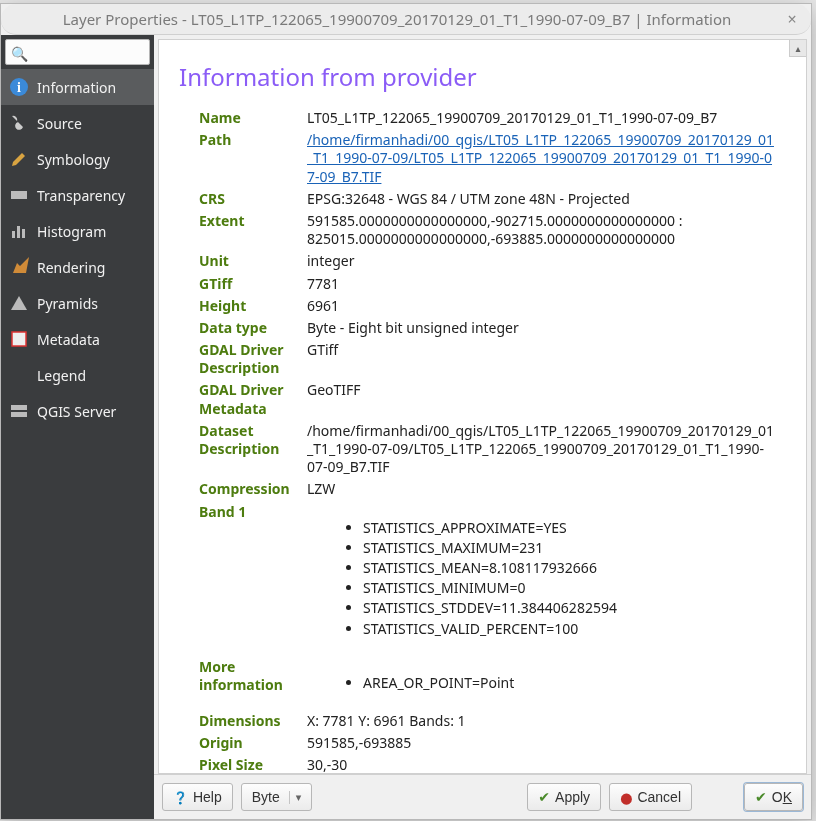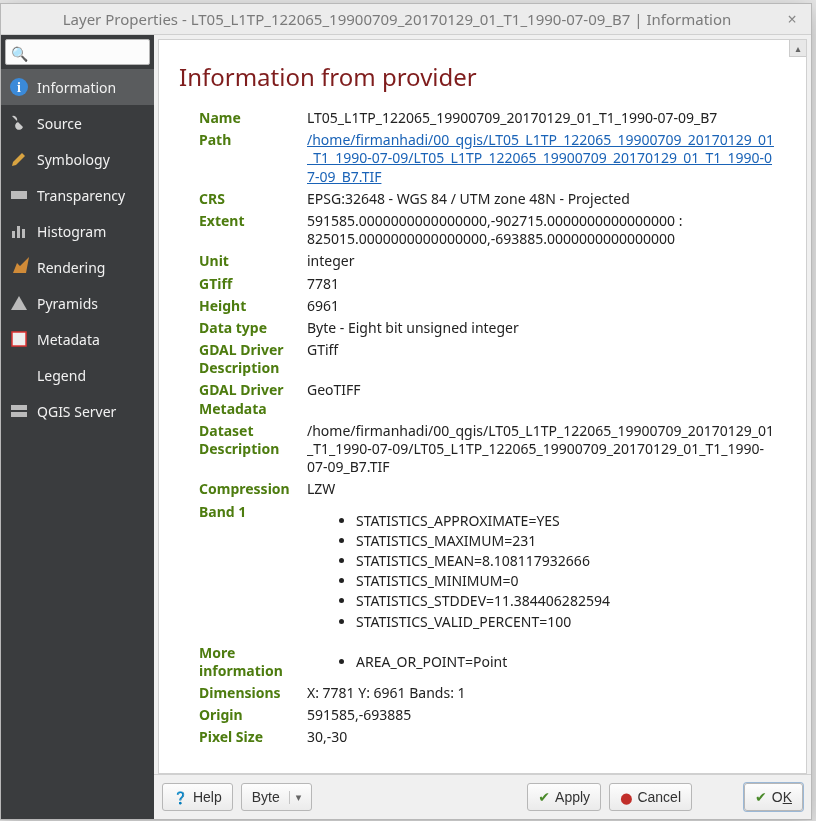--- a/index.html
+++ b/index.html
@@ -43,6 +43,7 @@
     border-bottom: 1px solid #d0d0d0;
     font-size: 15px;
     color: #7a7a7a;
+    border-radius: 15px;
   }
   .titlebar .title {
     flex: 1;

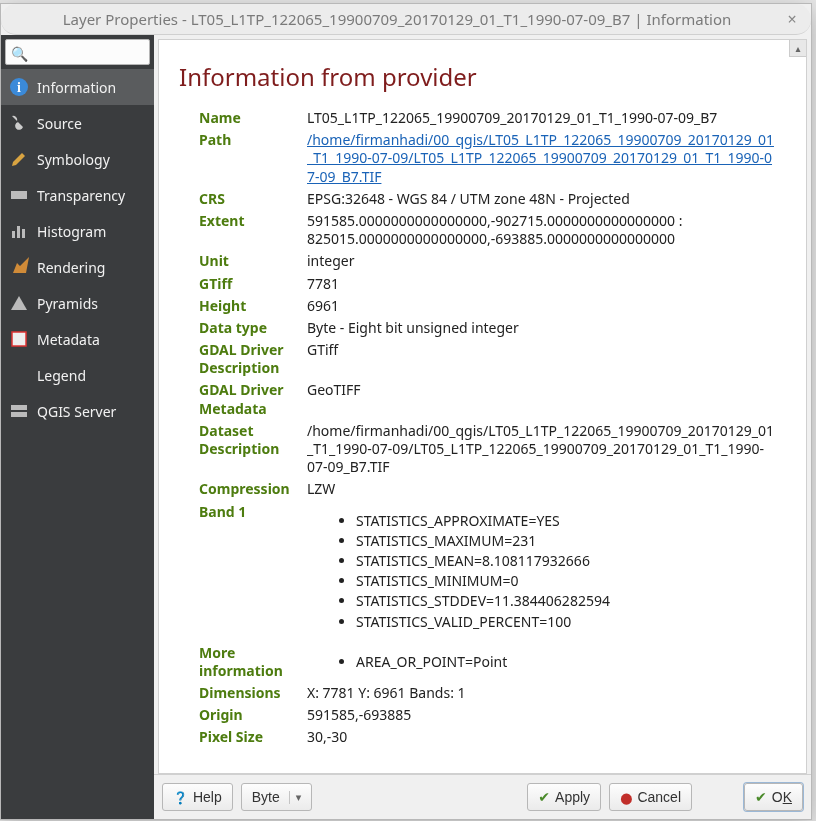--- a/index.html
+++ b/index.html
@@ -149,7 +149,7 @@
     justify-content: center;
   }
   .section-heading {
-    color: #7f1d1d;
+    color: #8b5cf6;
     font-size: 24px;
     font-weight: 400;
     margin: 0 0 16px 0;

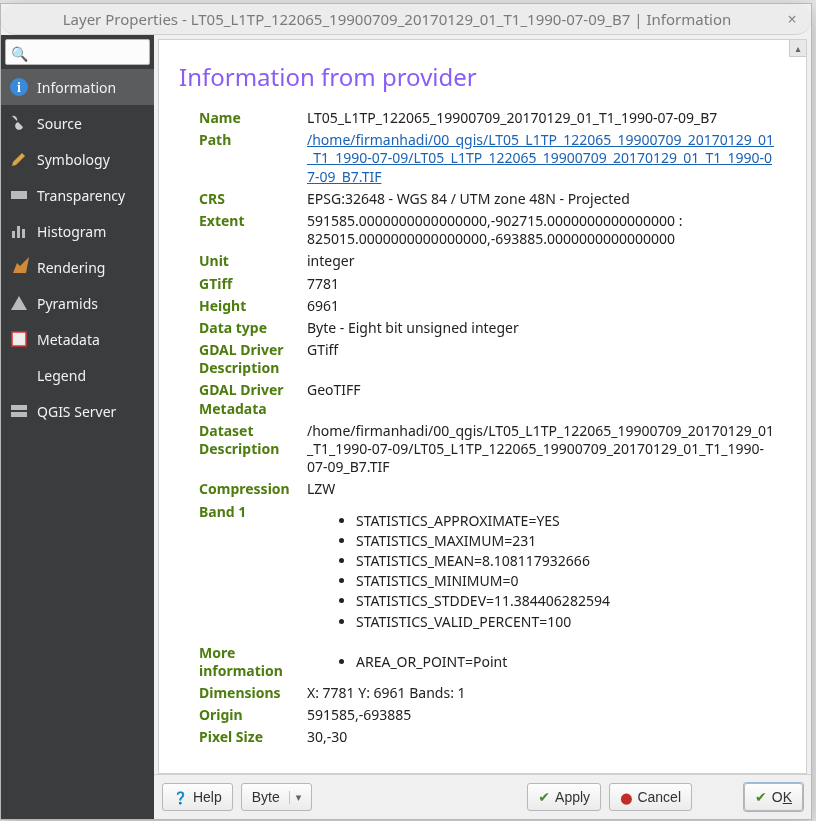--- a/index.html
+++ b/index.html
@@ -184,7 +184,7 @@
     word-break: break-all;
   }
   .info-table ul {
-    margin: 9px;
+    margin: 16px;
     padding-left: 40px;
   }
   .info-table ul li {

